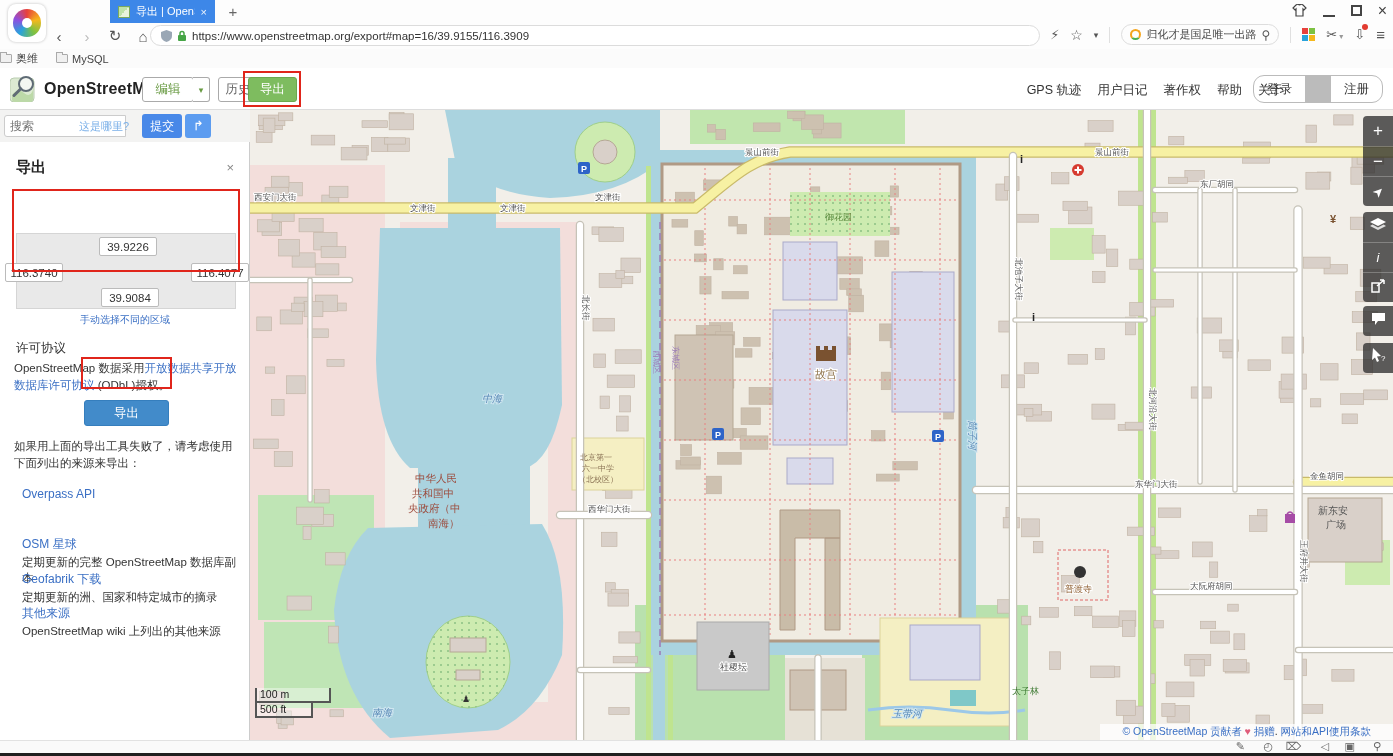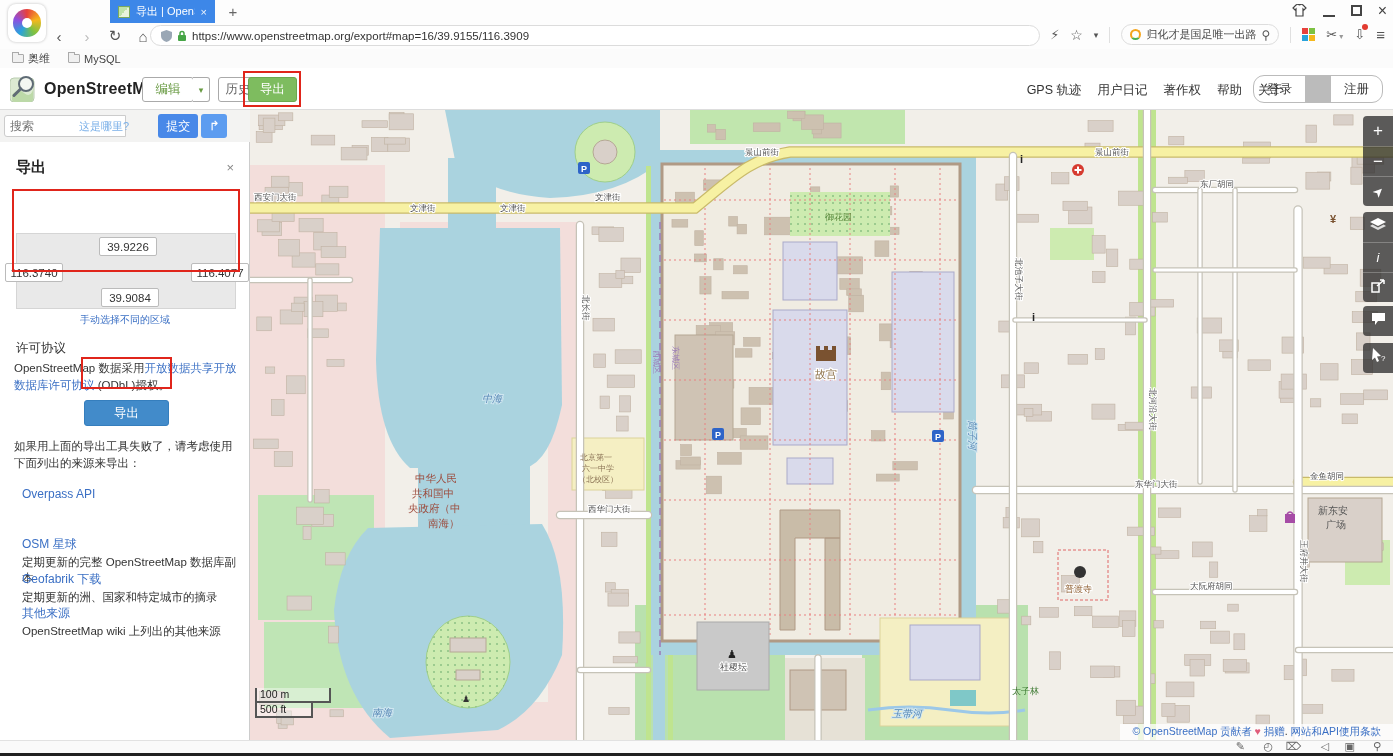--- a/index.html
+++ b/index.html
@@ -33,7 +33,7 @@
   .grid4 b{width:6px;height:6px}
   .dlwrap{position:relative}
   .dlwrap .dot{position:absolute;right:-3px;top:-3px;width:6px;height:6px;border-radius:50%;background:#e23b30}
-  #bookbar{position:absolute;left:0;top:49px;width:1393px;height:19px;background:#fbfbfb;display:flex;align-items:center;gap:18px;padding-left:12px}
+  #bookbar{position:absolute;left:0;top:49px;width:1393px;height:19px;background:#fbfbfb;display:flex;align-items:center;gap:18px;}
   .bk{display:flex;align-items:center;gap:4px;font-size:11px;color:#444}
   .bk .fold{width:12px;height:9px;border:1px solid #aaa;border-radius:1px;position:relative;background:#f0f0f0}
   .bk .fold::before{content:"";position:absolute;left:-1px;top:-3px;width:5px;height:2px;border:1px solid #aaa;border-bottom:none;background:#f0f0f0}

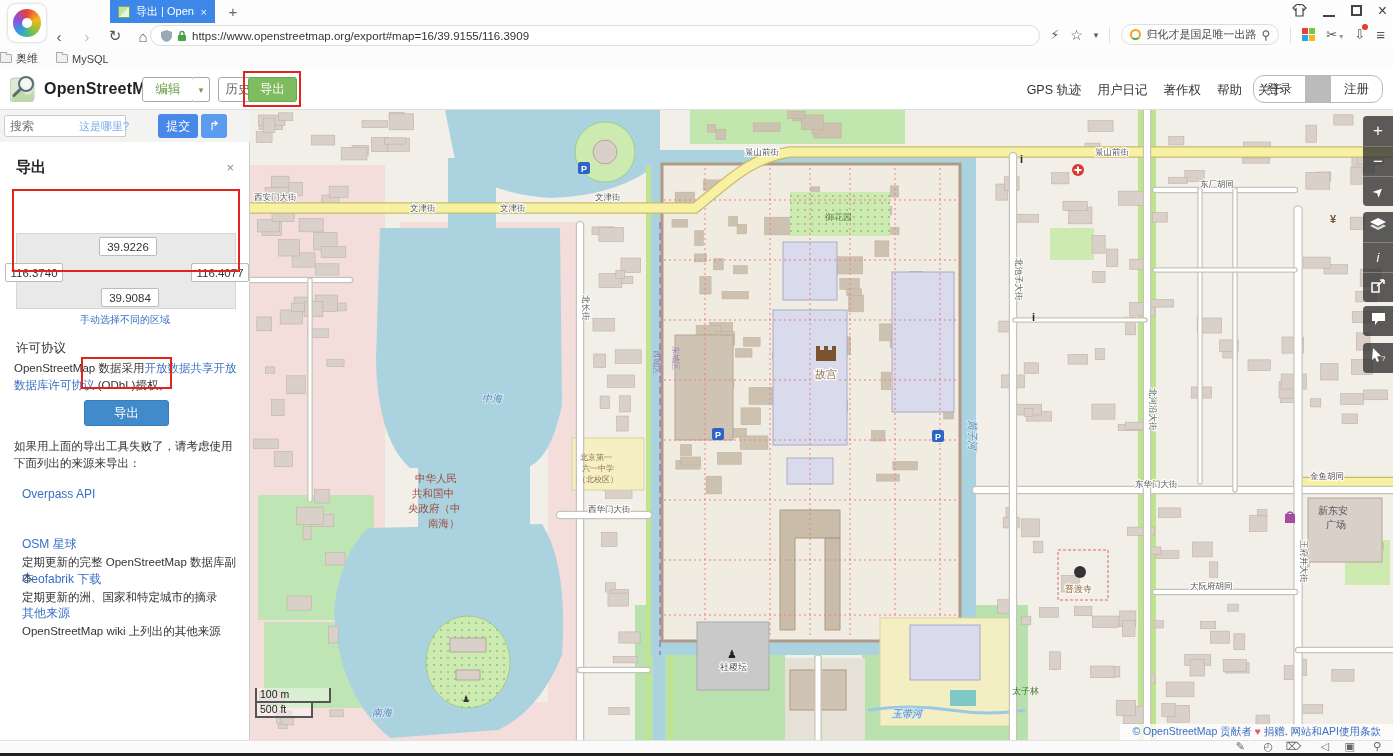--- a/index.html
+++ b/index.html
@@ -54,7 +54,7 @@
   #sidebar{position:absolute;left:0;top:110px;width:250px;height:630px;background:#fff;border-right:1px solid #ccc}
   #searchrow{position:absolute;left:0;top:0;width:250px;height:32px;background:#f3f3f2;display:flex;align-items:center;padding:0 4px;gap:3px}
   #searchinput{width:122px;height:22px;border:1px solid #ccc;border-radius:3px 0 0 3px;font-size:12px;padding:0 5px;color:#333}
-  #whereami{font-size:11px;color:#7bb0e8;white-space:nowrap;margin-left:-48px;margin-right:24px;position:relative;left:-2px}
+  #whereami{font-size:11px;color:#7bb0e8;white-space:nowrap;margin-left:-48px;margin-right:8px;position:relative;left:-2px}
   .bluebtn{height:24px;background:#4888e8;color:#fff;border:none;border-radius:3px;font-size:12px;padding:0 8px}
   #routebtn{width:26px;height:24px;background:#5c9cf0;border-radius:3px;color:#fff;font-size:13px;text-align:center;line-height:24px}
   #panel{position:absolute;left:0;top:40px;width:250px}

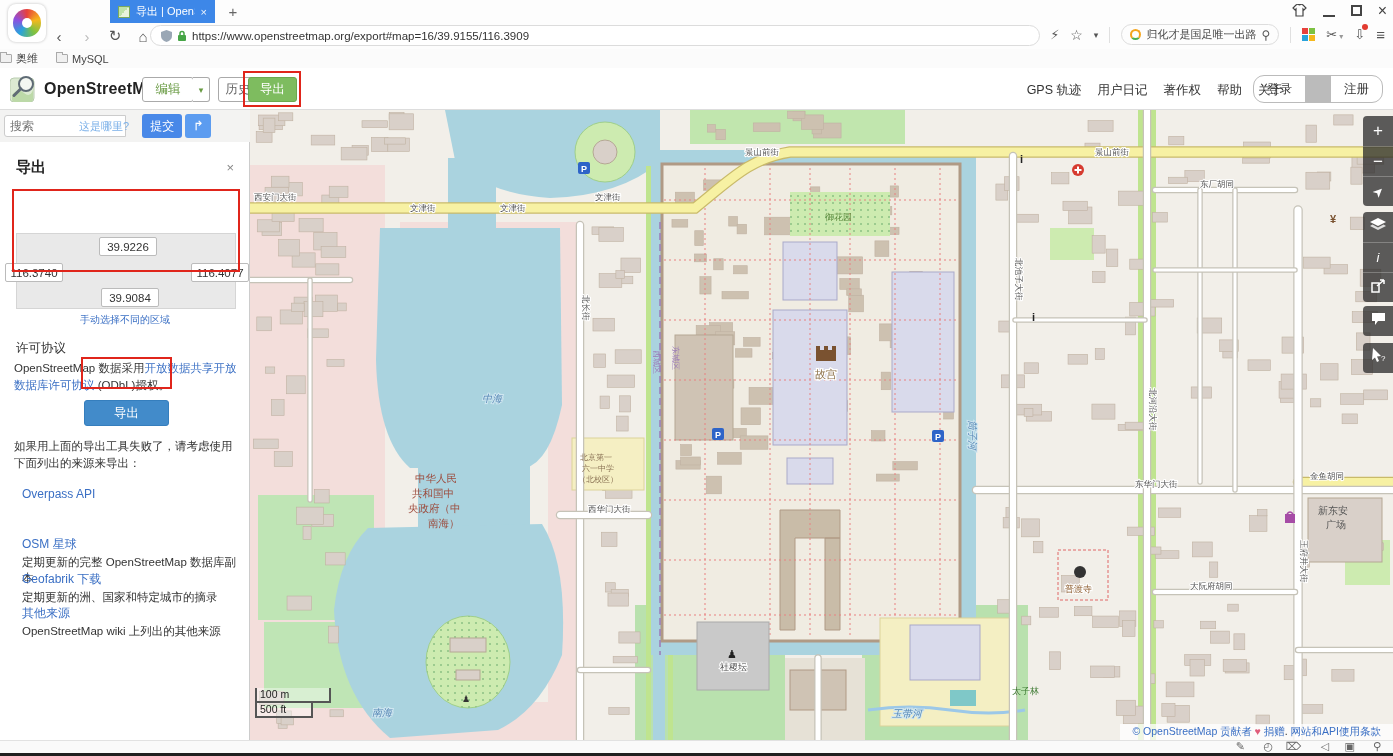--- a/index.html
+++ b/index.html
@@ -86,7 +86,7 @@
   #scalebar .row{border:2px solid #555;border-top:none;padding:0 3px 1px;background:rgba(255,255,255,.4)}
   #scalebar .m{width:76px}
   #scalebar .ft{width:58px;border-top:none}
-  #attrib{position:absolute;right:0;bottom:0;background:rgba(255,255,255,.75);font-size:10.5px;padding:1px 12px;color:#333;white-space:nowrap}
+  #attrib{position:absolute;right:0;bottom:0;background:rgba(255,255,255,.75);font-size:10.5px;padding:1px 22px;color:#333;white-space:nowrap}
   #attrib a{color:#3a6fc4;text-decoration:none}
   #attrib .heart{color:#e05c7a}
   

